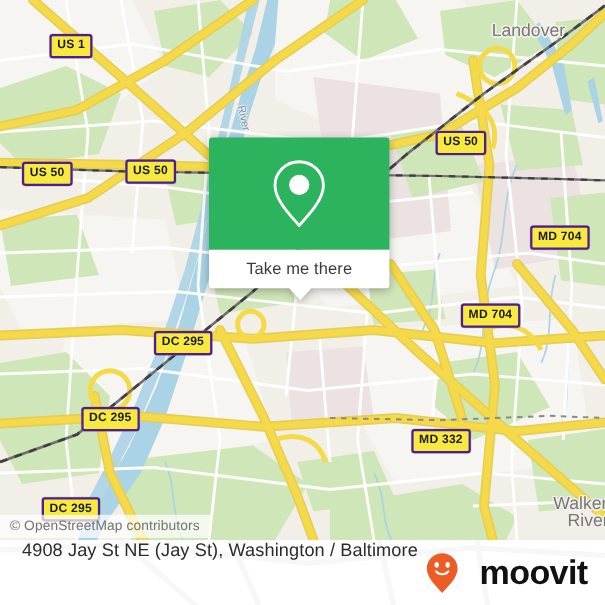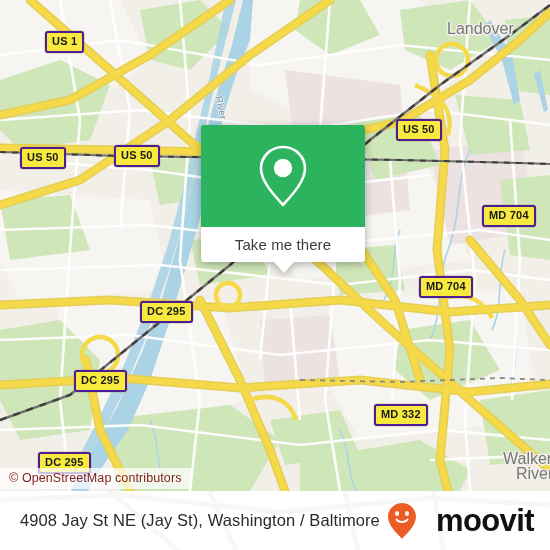--- a/index.html
+++ b/index.html
@@ -68,7 +68,7 @@
   
   #popup {
     position: absolute;
-    left: 201px; top: 125px;
+    left: 190px; top: 125px;
     width: 164px;
     filter: drop-shadow(0 2px 4px rgba(0,0,0,0.30));
   }

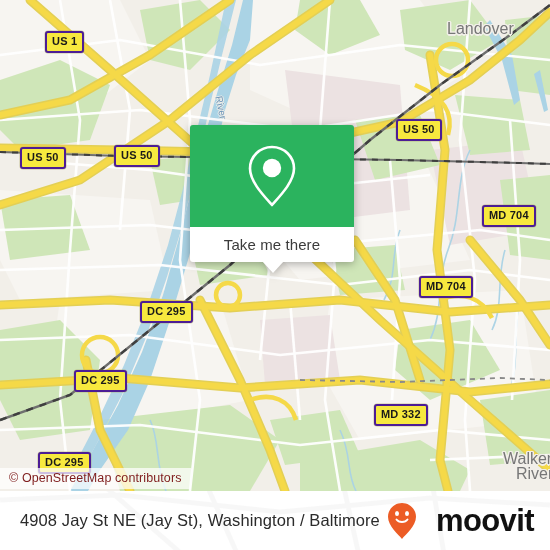--- a/index.html
+++ b/index.html
@@ -287,7 +287,7 @@
     <div class="shield" style="left:140px; top:301px;">DC 295</div>
     <div class="shield" style="left:74px;  top:370px;">DC 295</div>
     <div class="shield" style="left:38px;  top:452px;">DC 295</div>
-    <div class="shield" style="left:374px; top:404px;">MD 332</div>
+    <div class="shield" style="left:374px; top:390px;">MD 332</div>
 
     <div id="attribution">© OpenStreetMap contributors</div>
   </div>

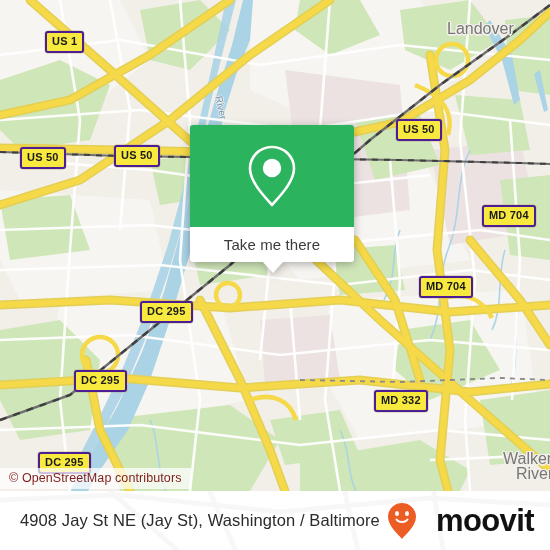--- a/index.html
+++ b/index.html
@@ -58,7 +58,7 @@
     position: absolute;
     left: 0; top: 468px;
     background: rgba(255,255,255,0.72);
-    color: #7f1d1d;
+    color: #737373;
     font-size: 12.5px;
     padding: 3px 9px 4px 9px;
     white-space: nowrap;

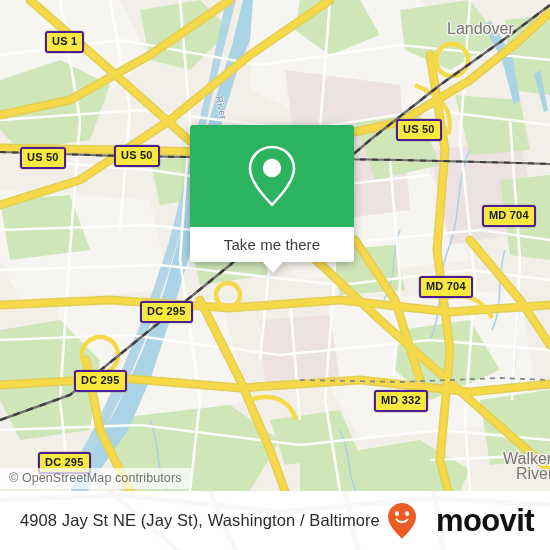--- a/index.html
+++ b/index.html
@@ -109,7 +109,7 @@
     width: 550px; height: 59px;
     background: #ffffff;
     display: flex;
-    align-items: center;
+    align-items: flex-start;
     overflow: hidden;
   }
   #footer-ghost { position: absolute; left: 0; top: -491px; opacity: 0.30; }

